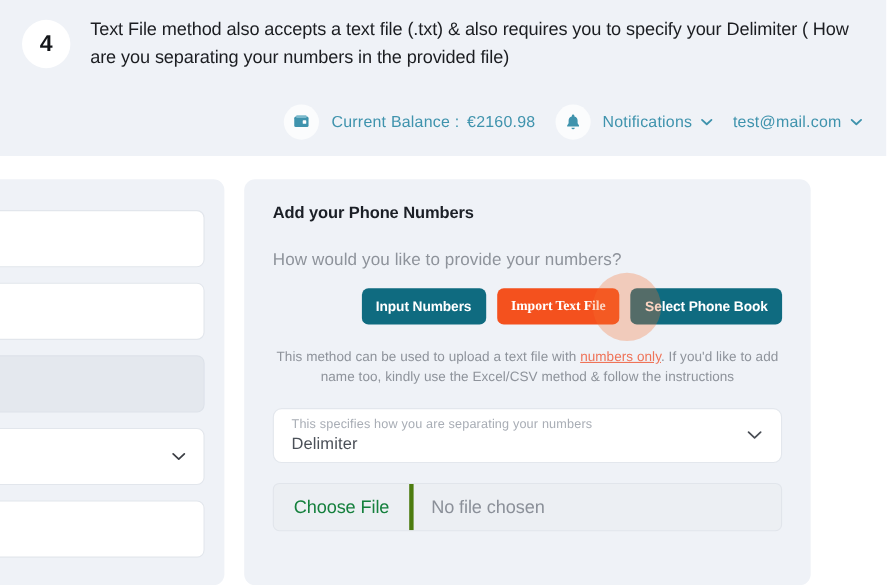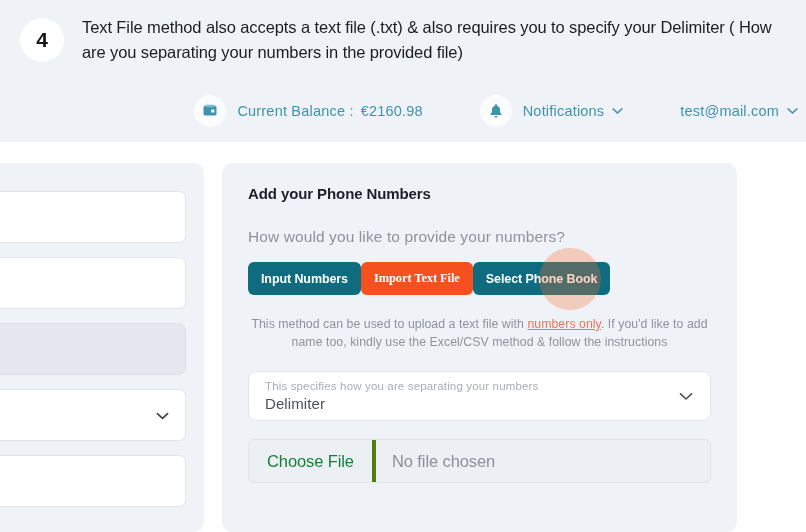--- a/index.html
+++ b/index.html
@@ -70,8 +70,7 @@
     align-items: center;
     justify-content: flex-end;
     box-sizing: border-box;
-    padding-right: 8px;
-    gap: 39px;
+    padding-right: 22px;
   }
   .tb-group {
     display: flex;

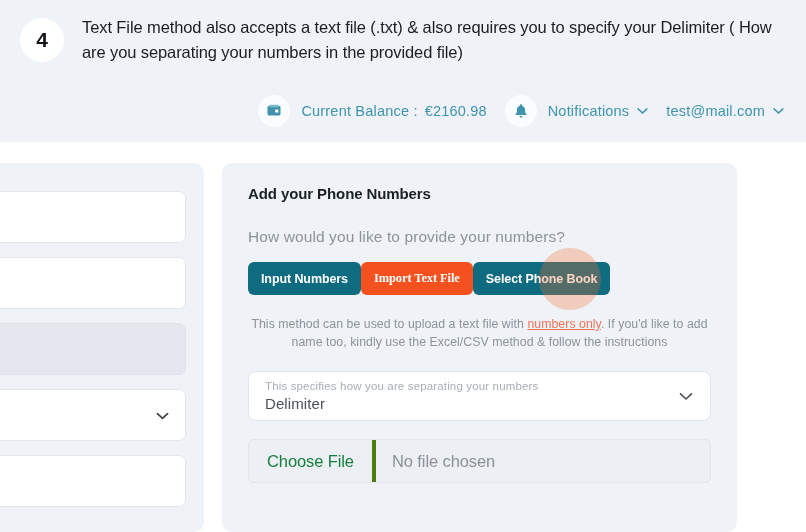--- a/index.html
+++ b/index.html
@@ -178,7 +178,8 @@
 
   .btn-row {
     display: flex;
-    justify-content: flex-start;
+    justify-content: flex-end;
+    gap: 10px;
     position: relative;
   }
   .opt-btn {

